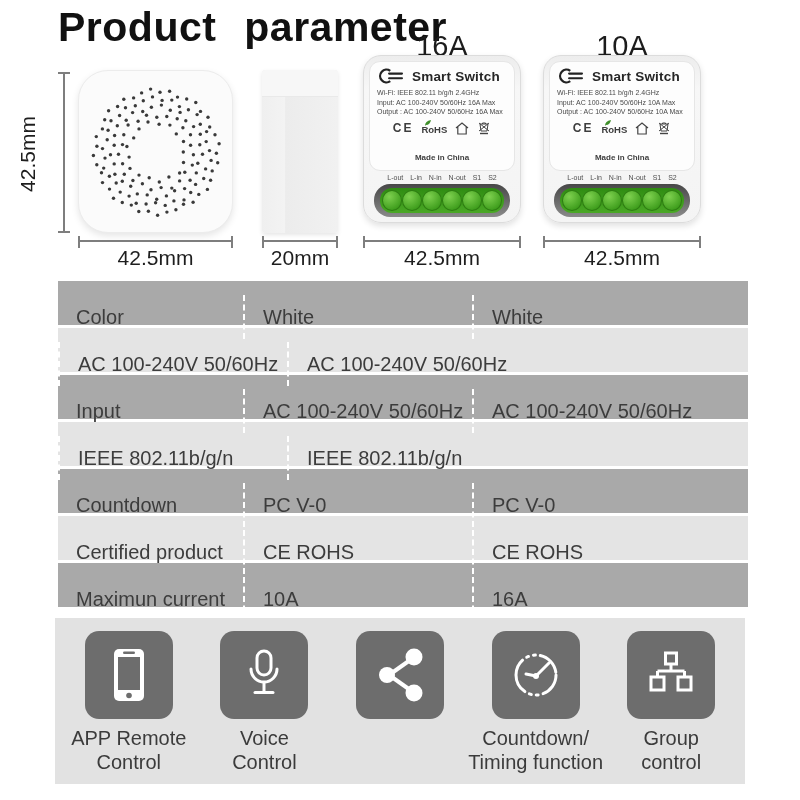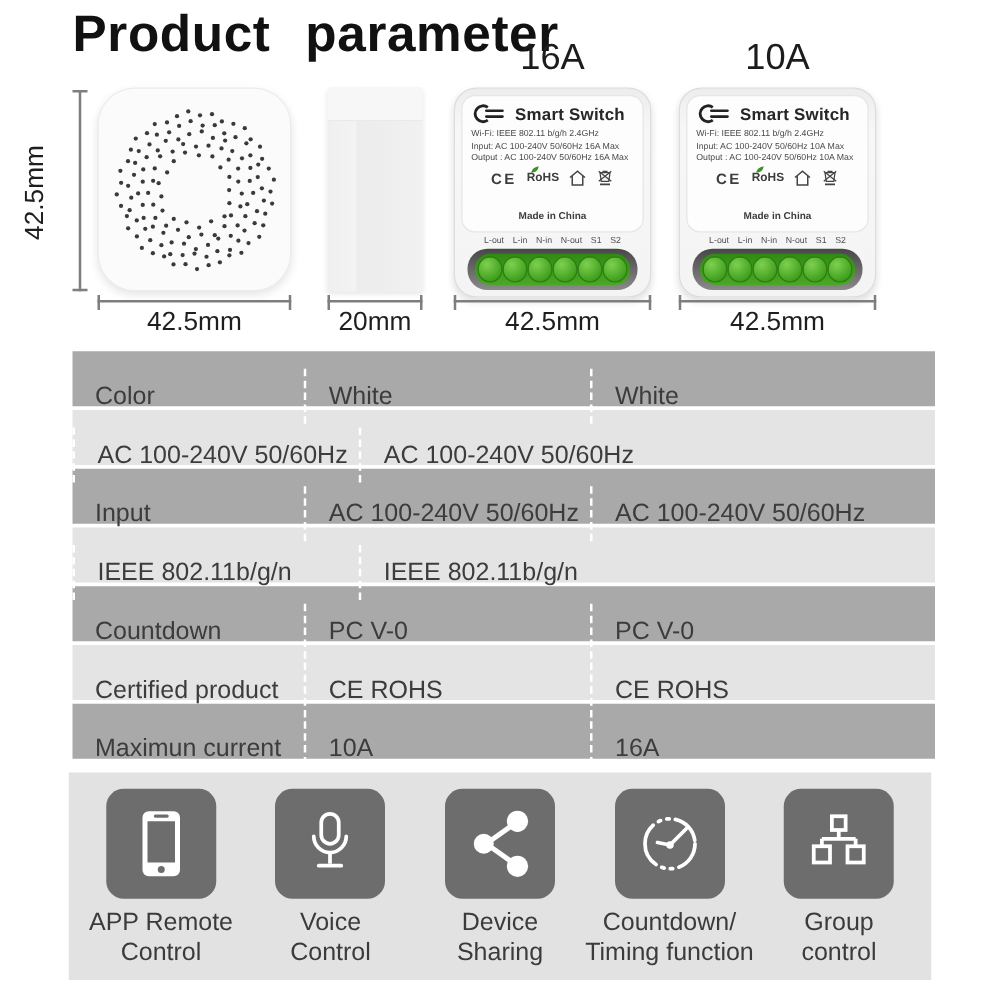--- a/index.html
+++ b/index.html
@@ -49,7 +49,7 @@
   .hlabel { margin-top:4px; text-align:center; font-size:21px; color:#1e1e1e; }
 
   
-  .device { position:absolute; top:70px; width:158px; height:168px;
+  .device { position:absolute; top:55px; width:158px; height:168px;
             background:linear-gradient(#ededed,#f7f7f7 20%,#f4f4f4);
             border:1px solid #dcdcdc; border-radius:18px;
             box-shadow:0 3px 6px rgba(0,0,0,0.12); }

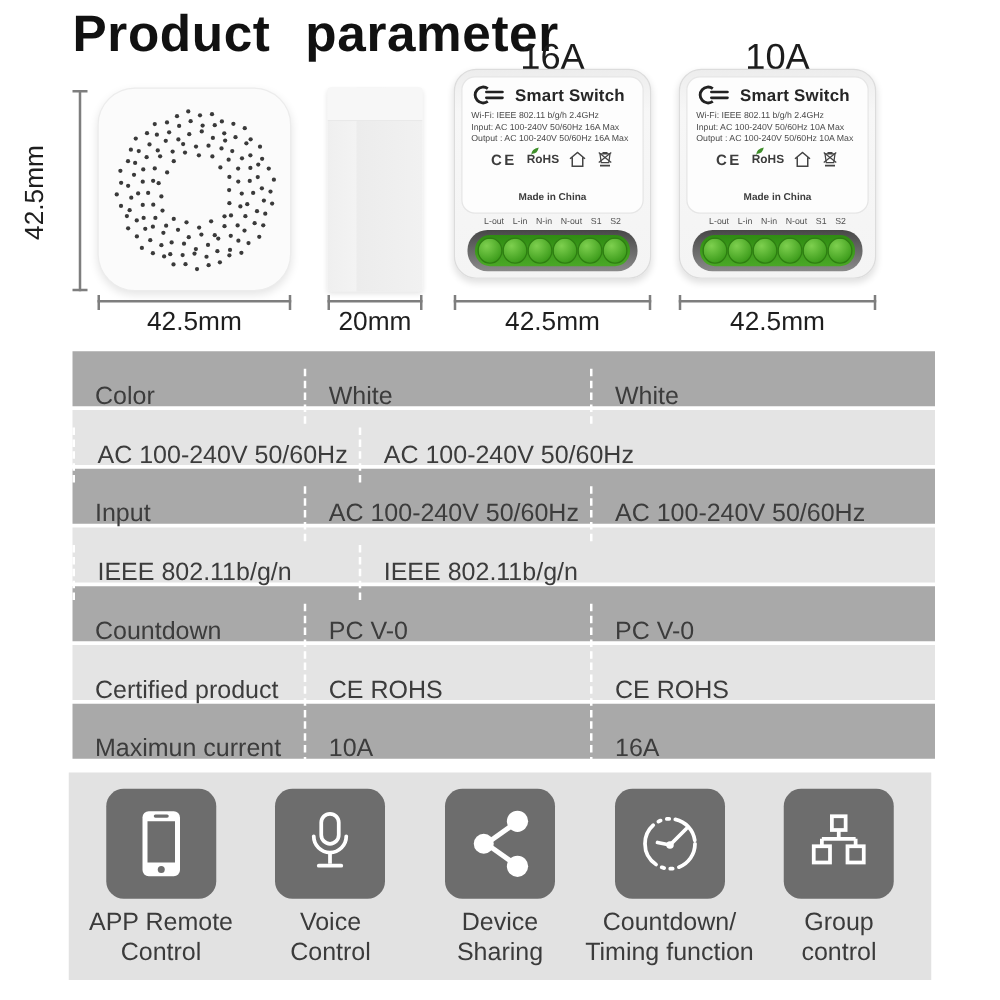--- a/index.html
+++ b/index.html
@@ -61,7 +61,7 @@
   .brand-row svg { flex:0 0 auto; }
   .brand-text { font-size:13.5px; font-weight:800; color:#262626; letter-spacing:0.2px; }
   .dev-line { font-size:7px; line-height:9.5px; color:#4a4a4a; white-space:nowrap; }
-  .cert-row { display:flex; align-items:center; justify-content:center; gap:8px; margin-top:4px; }
+  .cert-row { display:flex; align-items:flex-end; justify-content:center; gap:8px; margin-top:4px; }
   .cert-ce { font-size:12px; font-weight:600; color:#3d3d3d; letter-spacing:2px; }
   .cert-rohs { position:relative; font-size:9.5px; font-weight:800; color:#3d3d3d; }
   .cert-rohs svg { position:absolute; top:-5px; left:3px; }

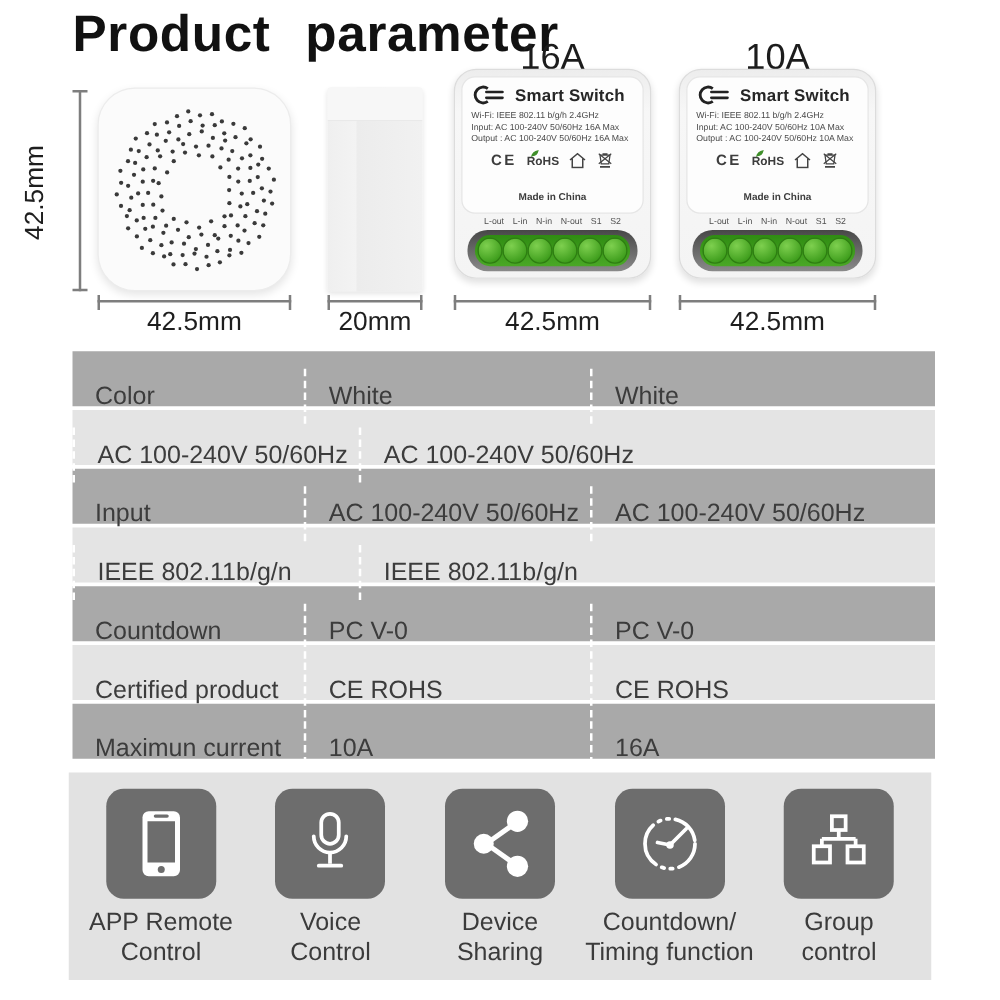--- a/index.html
+++ b/index.html
@@ -441,8 +441,6 @@
           <circle cx="46" cy="50" r="8.5" fill="#fff"></circle>
         </svg>
       </div>
-      <div class="feat-label">Device
-Sharing</div>
     </div>
     <div class="feat">
       <div class="tile">

